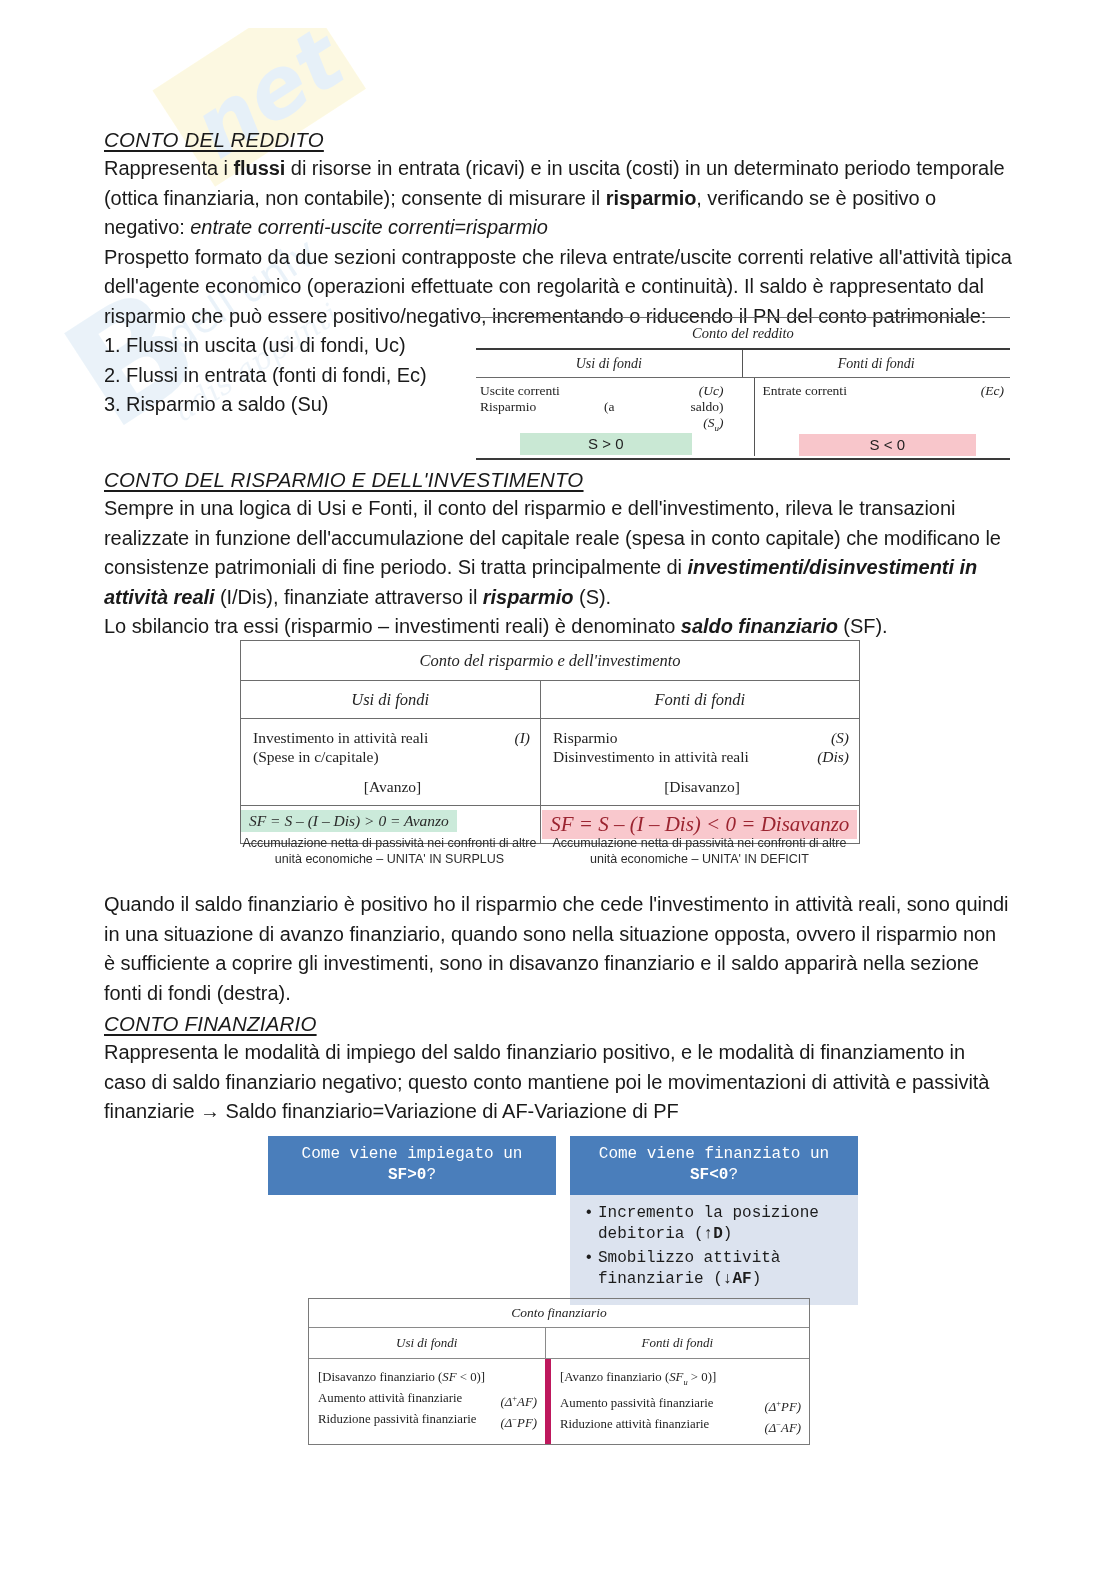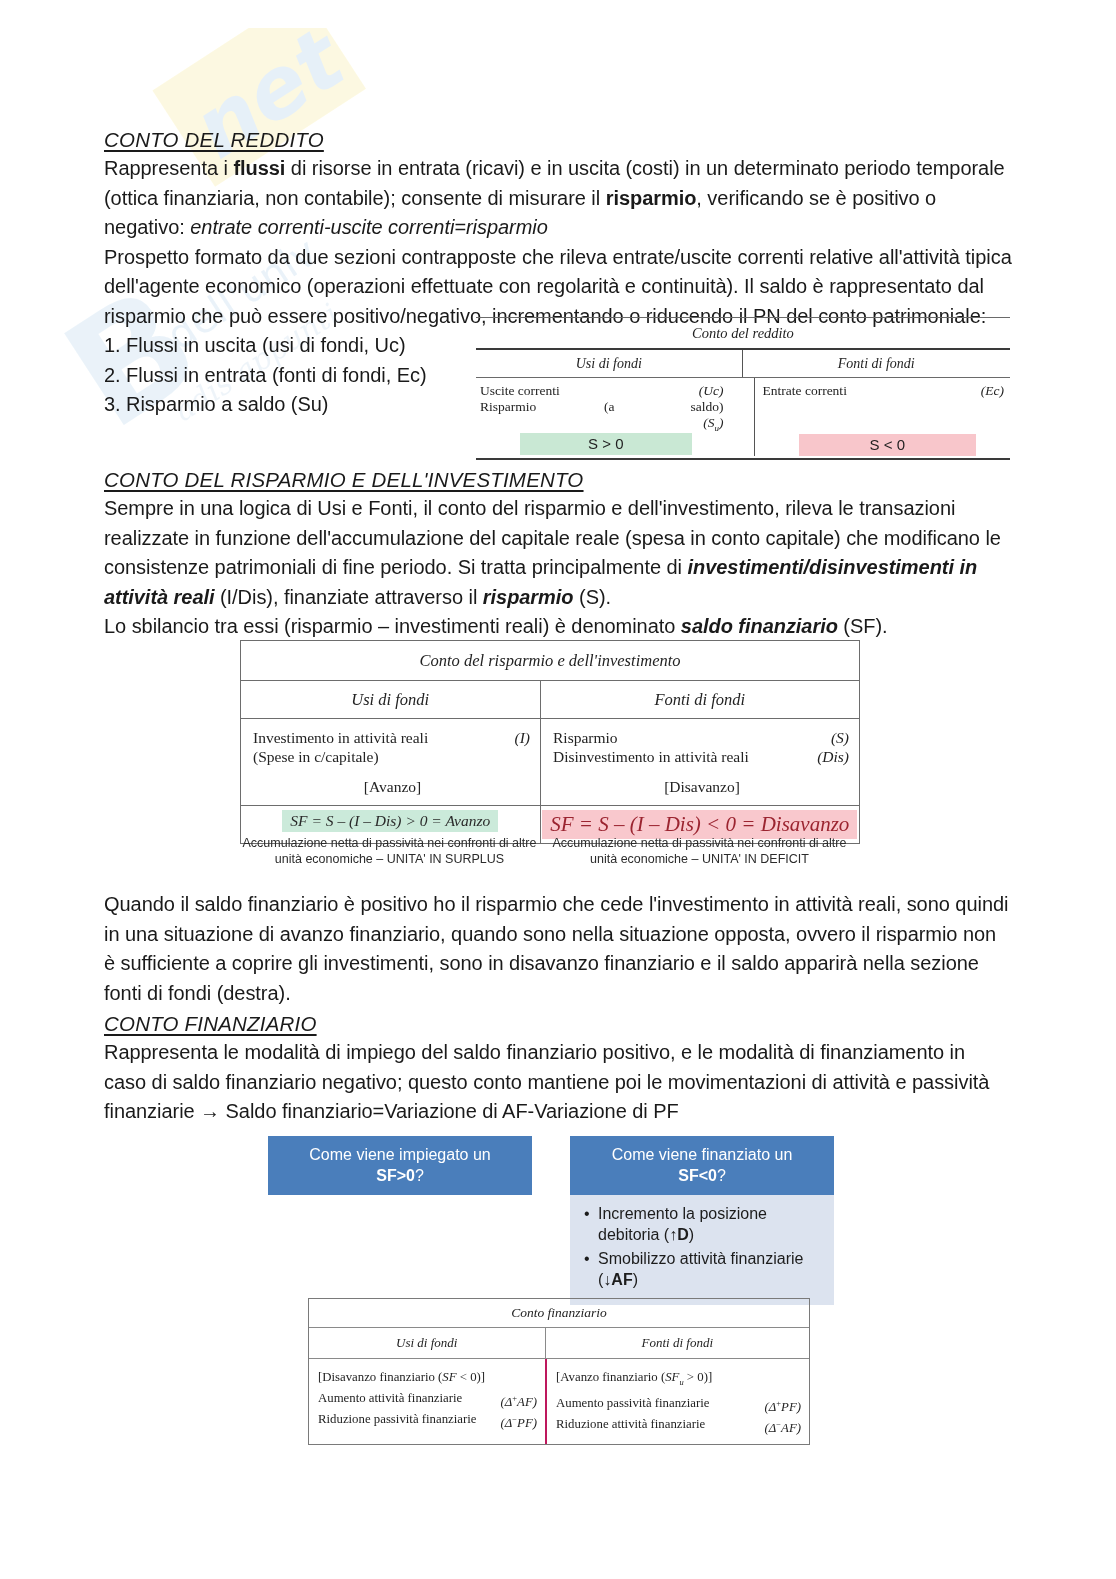--- a/index.html
+++ b/index.html
@@ -160,7 +160,7 @@
   #tbl-risparmio .bracket { text-align: center; font-size: 15.5px; margin-top: 12px; }
   #tbl-risparmio .sf-row { display: flex; border-top: 1px solid #6d6d6d; }
   #tbl-risparmio .sf-row .cell { padding: 4px 0 4px 0; }
-  #tbl-risparmio .sf-row .cell.left  { width: 299px; text-align:center; }
+  #tbl-risparmio .sf-row .cell.left  { width: 299px; }
   #tbl-risparmio .sf-row .cell.right { width: 319px; text-align:center; border-left: 1px solid #6d6d6d; }
   .sf-green {
     display:inline-block; background:#cbeada; color:#2a2a2a;

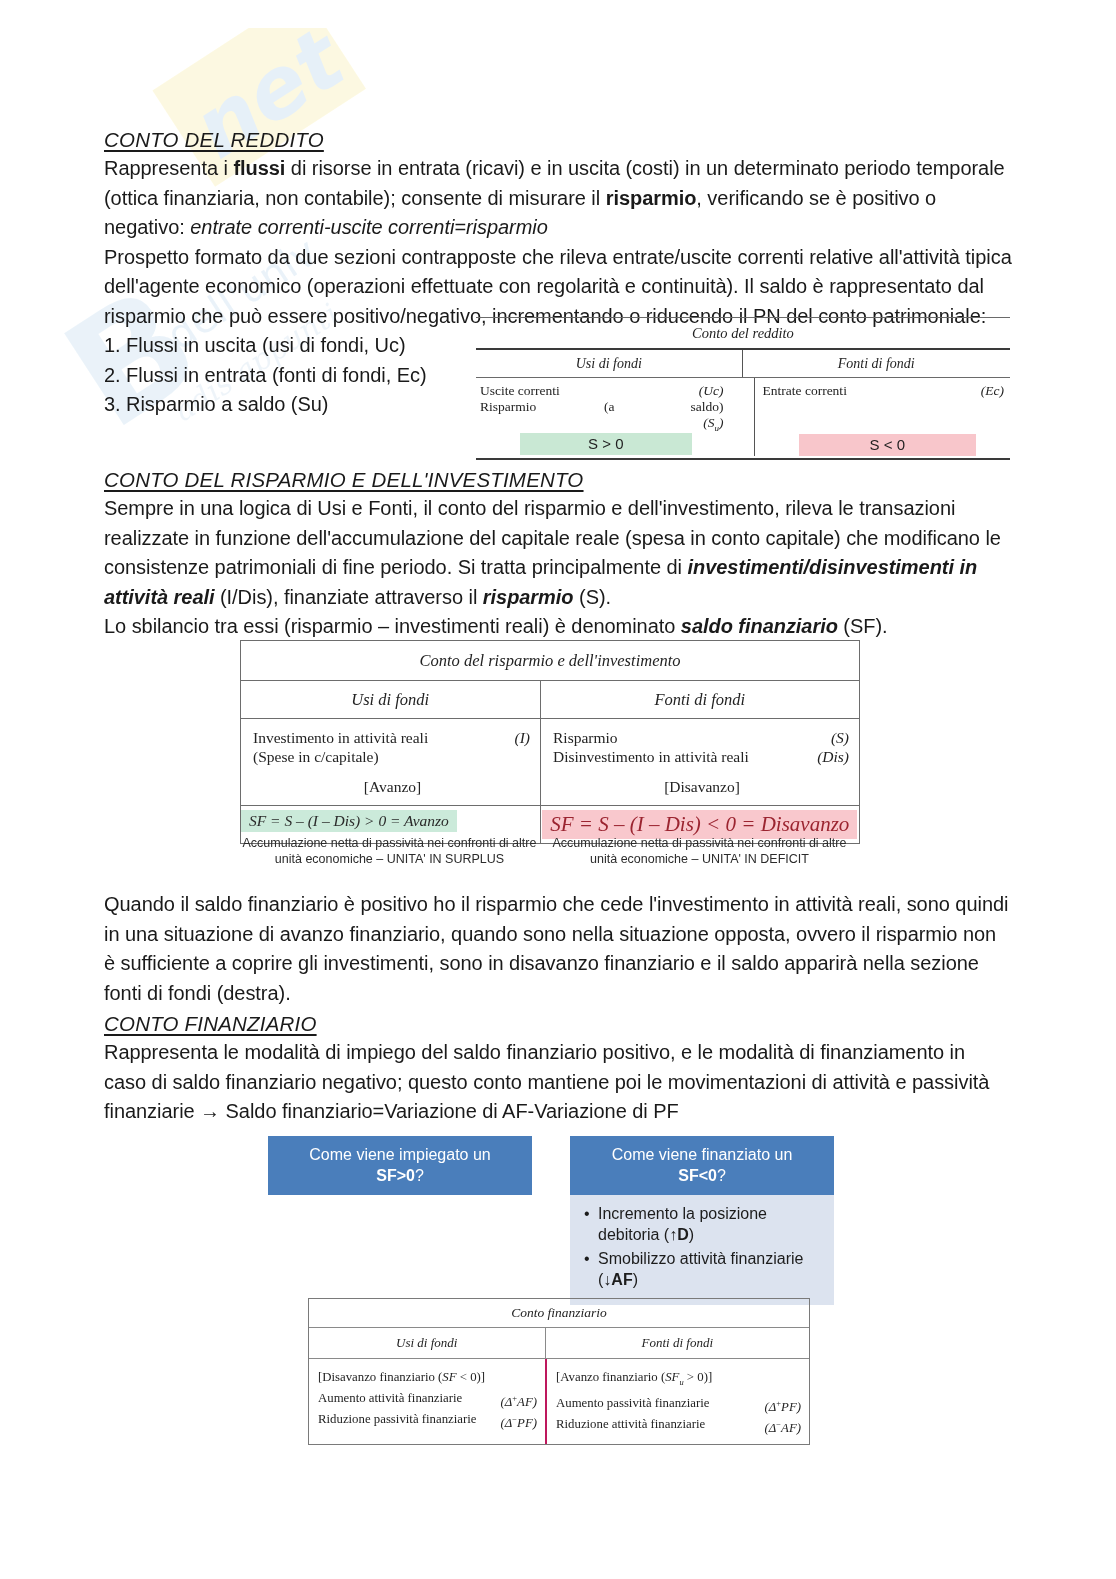--- a/index.html
+++ b/index.html
@@ -191,8 +191,8 @@
   
   .sfbox {
     position: absolute;
-    width: 264px;
-    font-family: Liberation Sans, sans-serif;
+    width: 288px;
+    font-family: Liberation Mono, monospace;
   }
   .sfbox .head {
     background: #4a7ebb;

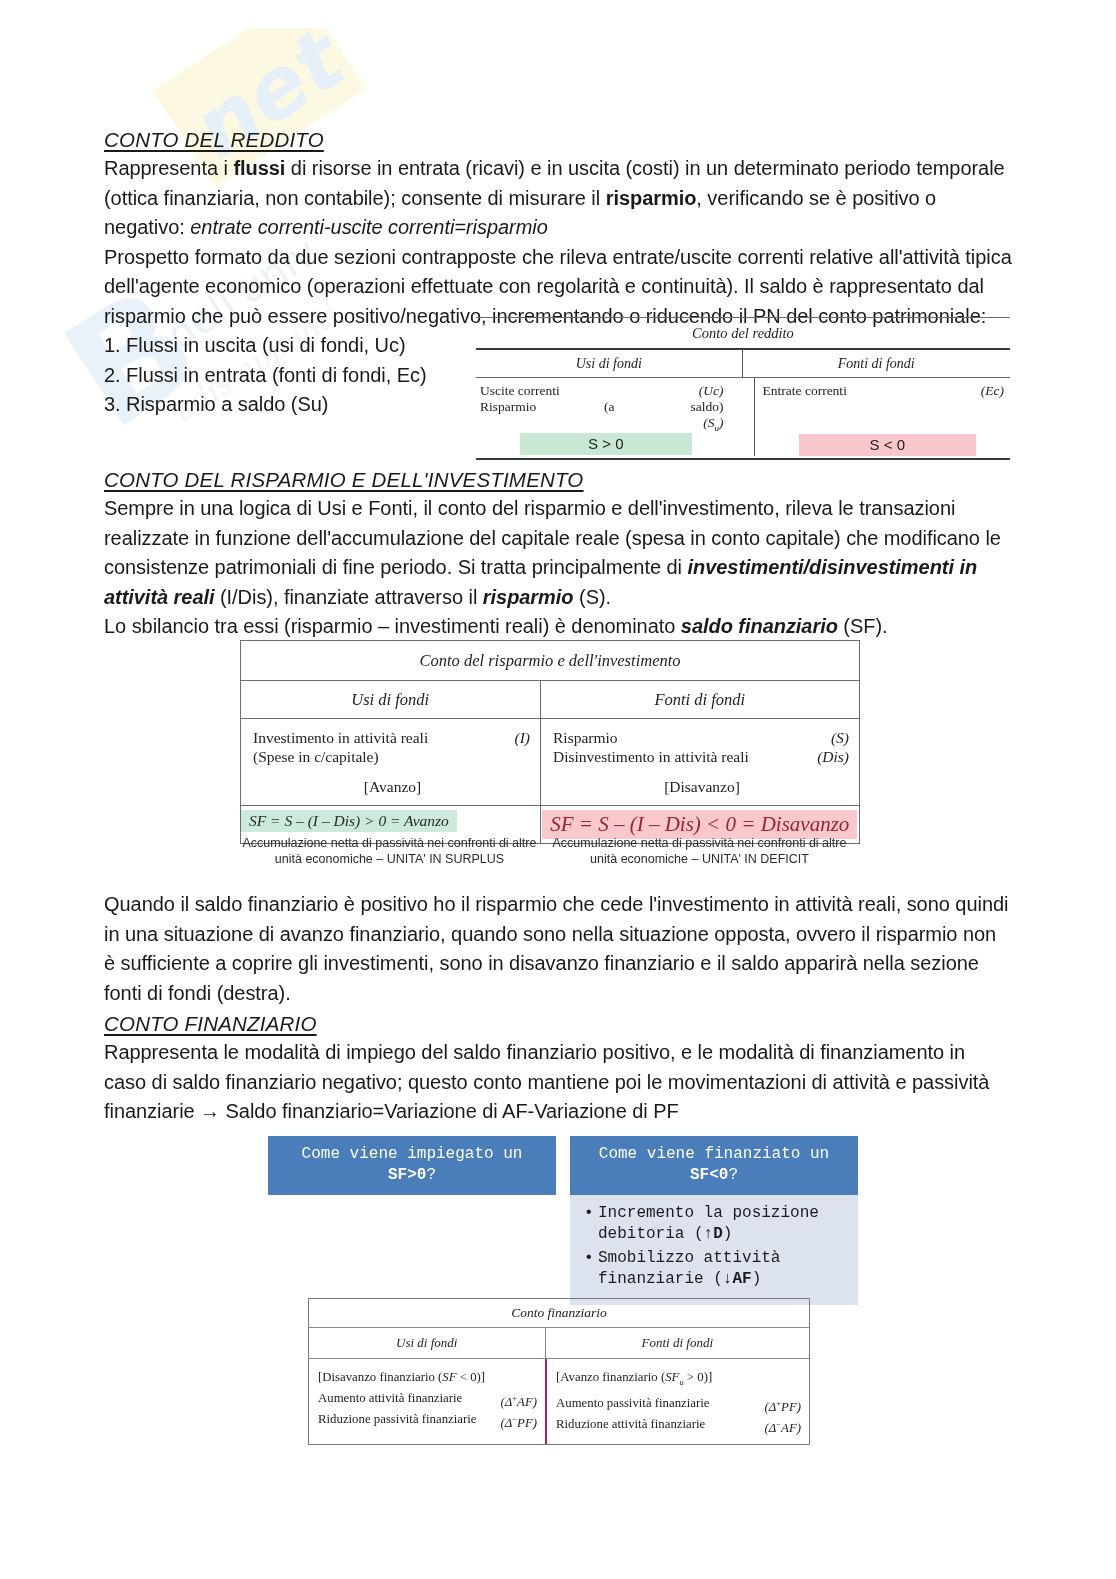--- a/index.html
+++ b/index.html
@@ -253,7 +253,7 @@
     padding: 8px 6px 9px 9px;
   }
   #tbl-finanziario .mid-row .cell.left  { width: 236px; }
-  #tbl-finanziario .mid-row .cell.right { width: 264px; border-left: 2px solid #be185d; }
+  #tbl-finanziario .mid-row .cell.right { width: 264px; border-left: 6px solid #be185d; }
   #tbl-finanziario .fl {
     font-size: 12.8px; line-height: 21px; position: relative;
   }

